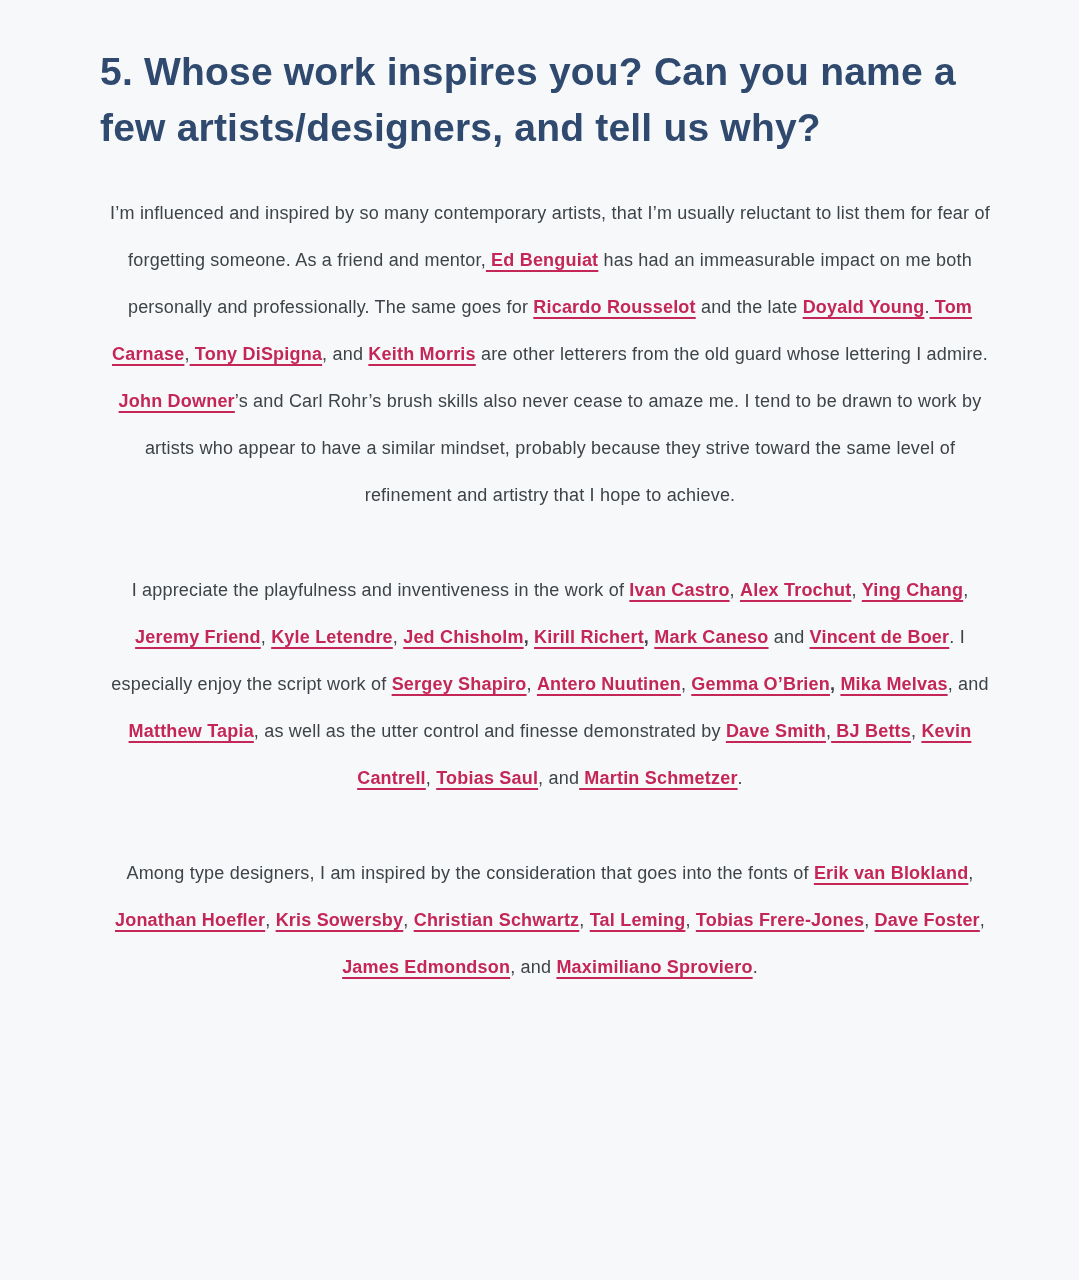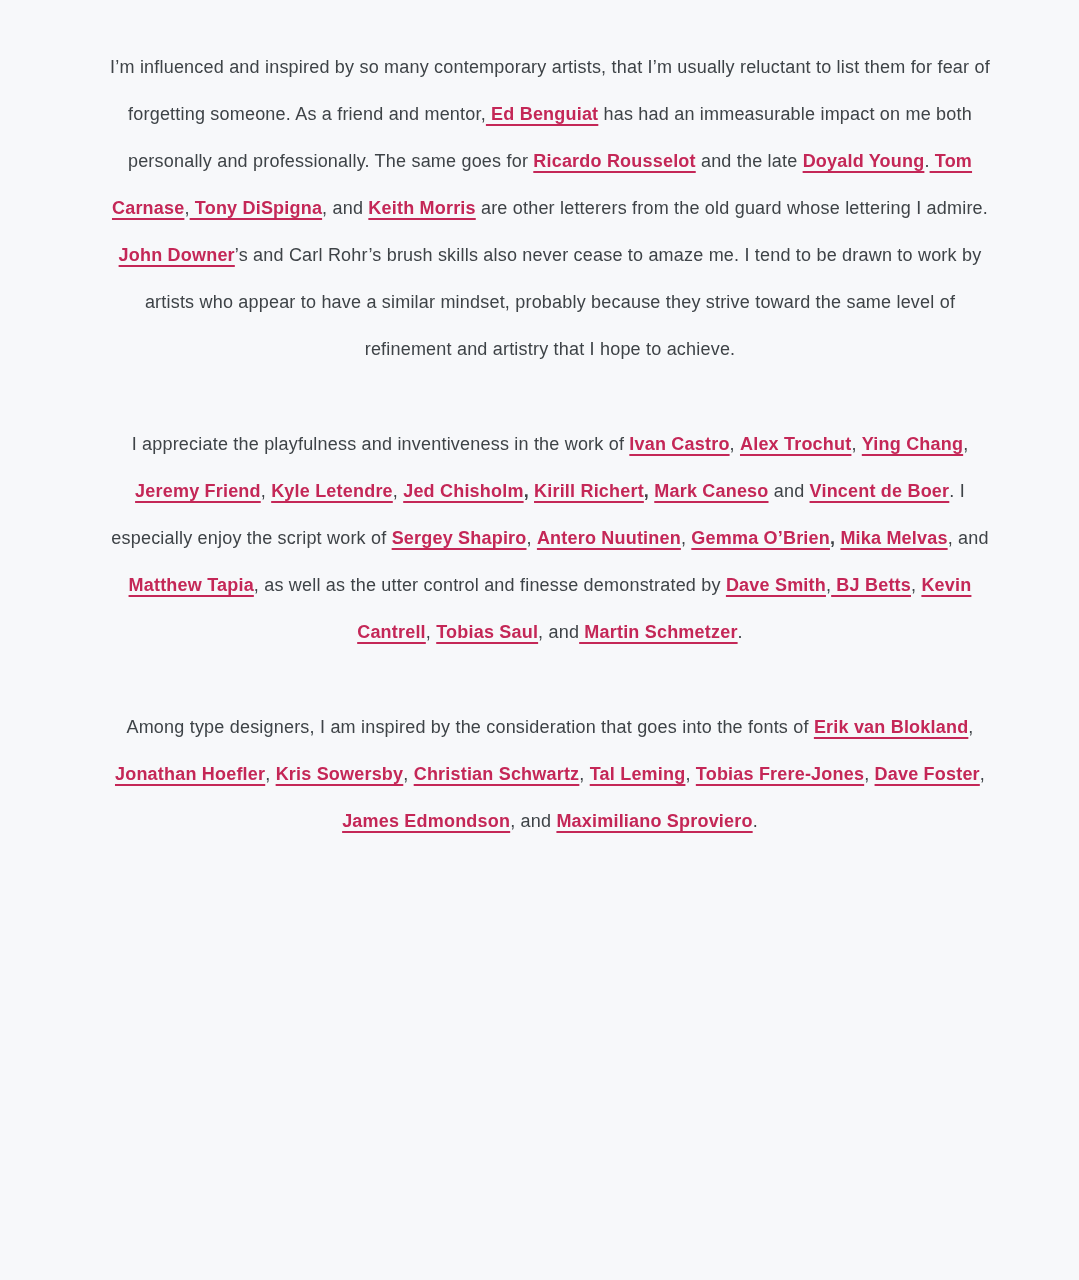--- a/index.html
+++ b/index.html
@@ -56,6 +56,7 @@
 <body>
 
 <div class="content">
+  <h1 class="question">5. Whose work inspires you? Can you name a few artists/designers, and tell us why?</h1>
   <div class="paragraphs">
       <p><span>I’m influenced and inspired by so many contemporary artists, that I’m usually reluctant to list them for fear of forgetting someone. As a friend and mentor,</span><a href="#" class="artist-link"> Ed Benguiat</a><span> has had an immeasurable impact on me both personally and professionally. The same goes for </span><a href="#" class="artist-link">Ricardo Rousselot</a><span> and the late </span><a href="#" class="artist-link">Doyald Young</a><span>.</span><a href="#" class="artist-link"> Tom Carnase</a><span>,</span><a href="#" class="artist-link"> Tony DiSpigna</a><span>, and </span><a href="#" class="artist-link">Keith Morris</a><span> are other letterers from the old guard whose lettering I admire. </span><a href="#" class="artist-link">John Downer</a><span>’s and Carl Rohr’s brush skills also never cease to amaze me. I tend to be drawn to work by artists who appear to have a similar mindset, probably because they strive toward the same level of refinement and artistry that I hope to achieve.</span></p>
       <p><span>I appreciate the playfulness and inventiveness in the work of </span><a href="#" class="artist-link">Ivan Castro</a><span>, </span><a href="#" class="artist-link">Alex Trochut</a><span>, </span><a href="#" class="artist-link">Ying Chang</a><span>, </span><a href="#" class="artist-link">Jeremy Friend</a><span>, </span><a href="#" class="artist-link">Kyle Letendre</a><span>, </span><a href="#" class="artist-link">Jed Chisholm</a><span class="bold">,  </span><a href="#" class="artist-link">Kirill Richert</a><span class="bold">, </span><a href="#" class="artist-link">Mark Caneso</a><span> and </span><a href="#" class="artist-link">Vincent de Boer</a><span>. I especially enjoy the script work of </span><a href="#" class="artist-link">Sergey Shapiro</a><span>, </span><a href="#" class="artist-link">Antero Nuutinen</a><span>, </span><a href="#" class="artist-link">Gemma O’Brien</a><span class="bold">, </span><a href="#" class="artist-link">Mika Melvas</a><span>, and </span><a href="#" class="artist-link">Matthew Tapia</a><span>, as well as the utter control and finesse demonstrated by </span><a href="#" class="artist-link">Dave Smith</a><span>,</span><a href="#" class="artist-link"> BJ Betts</a><span>, </span><a href="#" class="artist-link">Kevin Cantrell</a><span>, </span><a href="#" class="artist-link">Tobias Saul</a><span>, and</span><a href="#" class="artist-link"> Martin Schmetzer</a><span>.</span></p>

